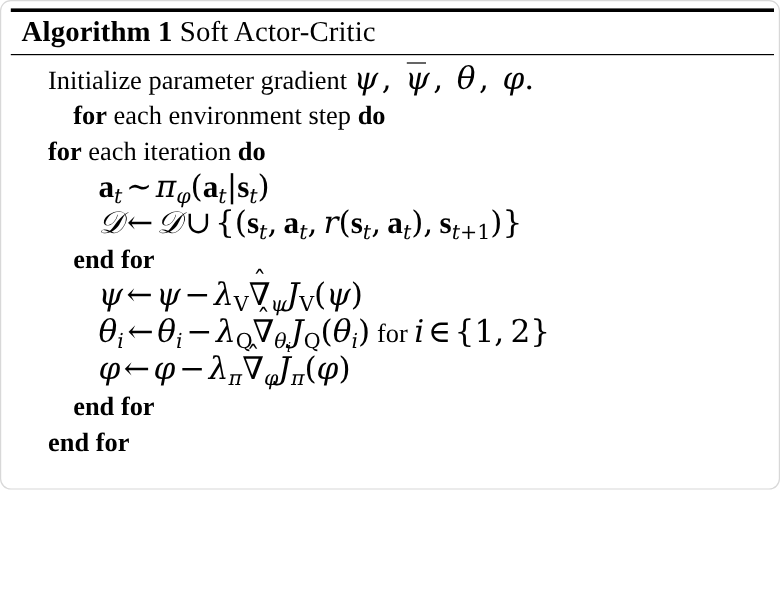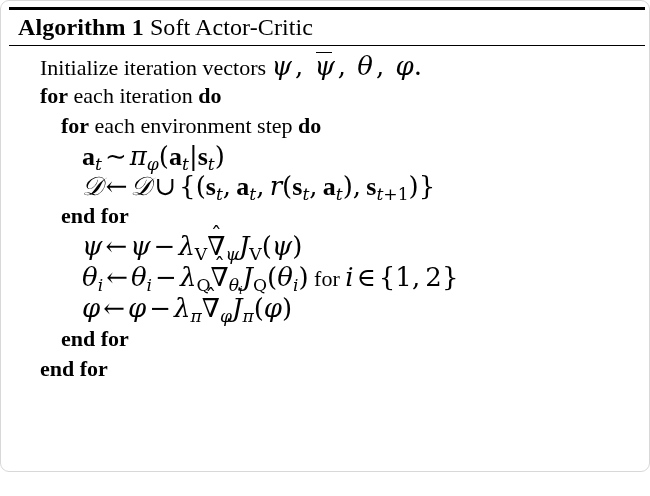--- a/index.html
+++ b/index.html
@@ -18,7 +18,7 @@
   .page {
     position: relative;
     width: 650px;
-    height: 472px;
+    height: 408px;
     box-sizing: border-box;
     background: #ffffff;
     border: 1px solid #d8d8d8;

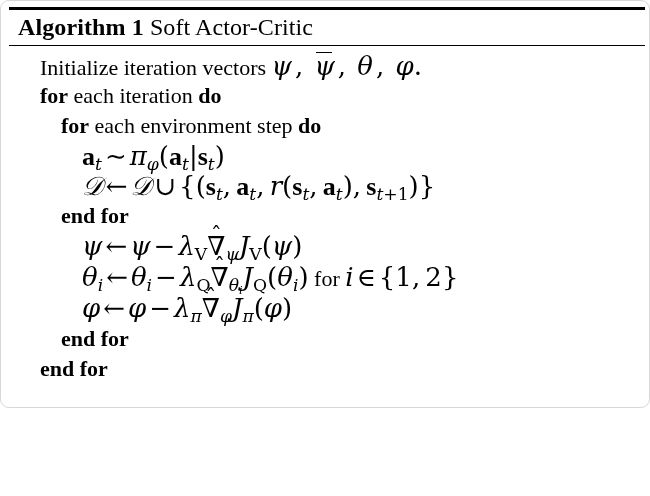--- a/index.html
+++ b/index.html
@@ -147,7 +147,7 @@
 
       <div class="line ind1">
         <span class="roman">Initialize</span>
-        <span class="roman">iteration vectors</span>
+        <span class="roman">parameter gradient</span>
         <span class="math">ψ<span class="op">,</span> <span class="ovl"><span class="bar"></span>ψ</span><span class="op">,</span> θ<span class="op">,</span> φ<span class="opn">.</span></span>
       </div>
 

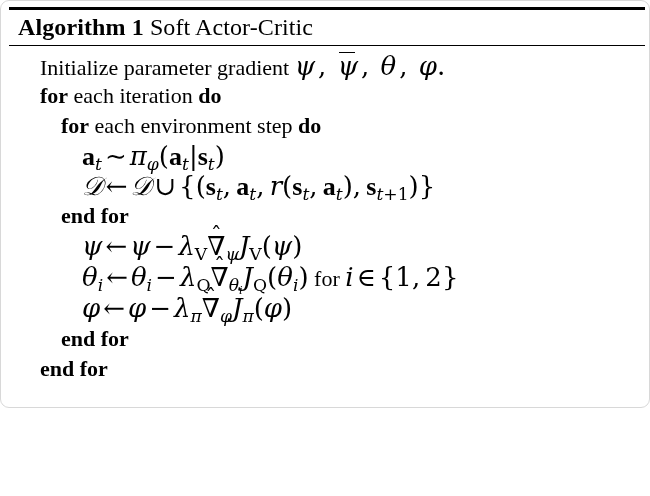--- a/index.html
+++ b/index.html
@@ -151,18 +151,18 @@
         <span class="math">ψ<span class="op">,</span> <span class="ovl"><span class="bar"></span>ψ</span><span class="op">,</span> θ<span class="op">,</span> φ<span class="opn">.</span></span>
       </div>
 
+      <div class="line ind2">
+        <b class="kw">for</b>
+        <span class="roman">each environment step</span>
+        <b class="kw">do</b>
+      </div>
+
       <div class="line ind1">
         <b class="kw">for</b>
         <span class="roman">each iteration</span>
         <b class="kw">do</b>
       </div>
 
-      <div class="line ind2">
-        <b class="kw">for</b>
-        <span class="roman">each environment step</span>
-        <b class="kw">do</b>
-      </div>
-
       <div class="line ind3">
         <span class="math"><span class="mb">a</span><sub>t</sub><span class="op">∼</span>π<sub>φ</sub><span class="opn">(</span><span class="mb">a</span><sub>t</sub><span class="opn">|</span><span class="mb">s</span><sub>t</sub><span class="opn">)</span></span>
       </div>

